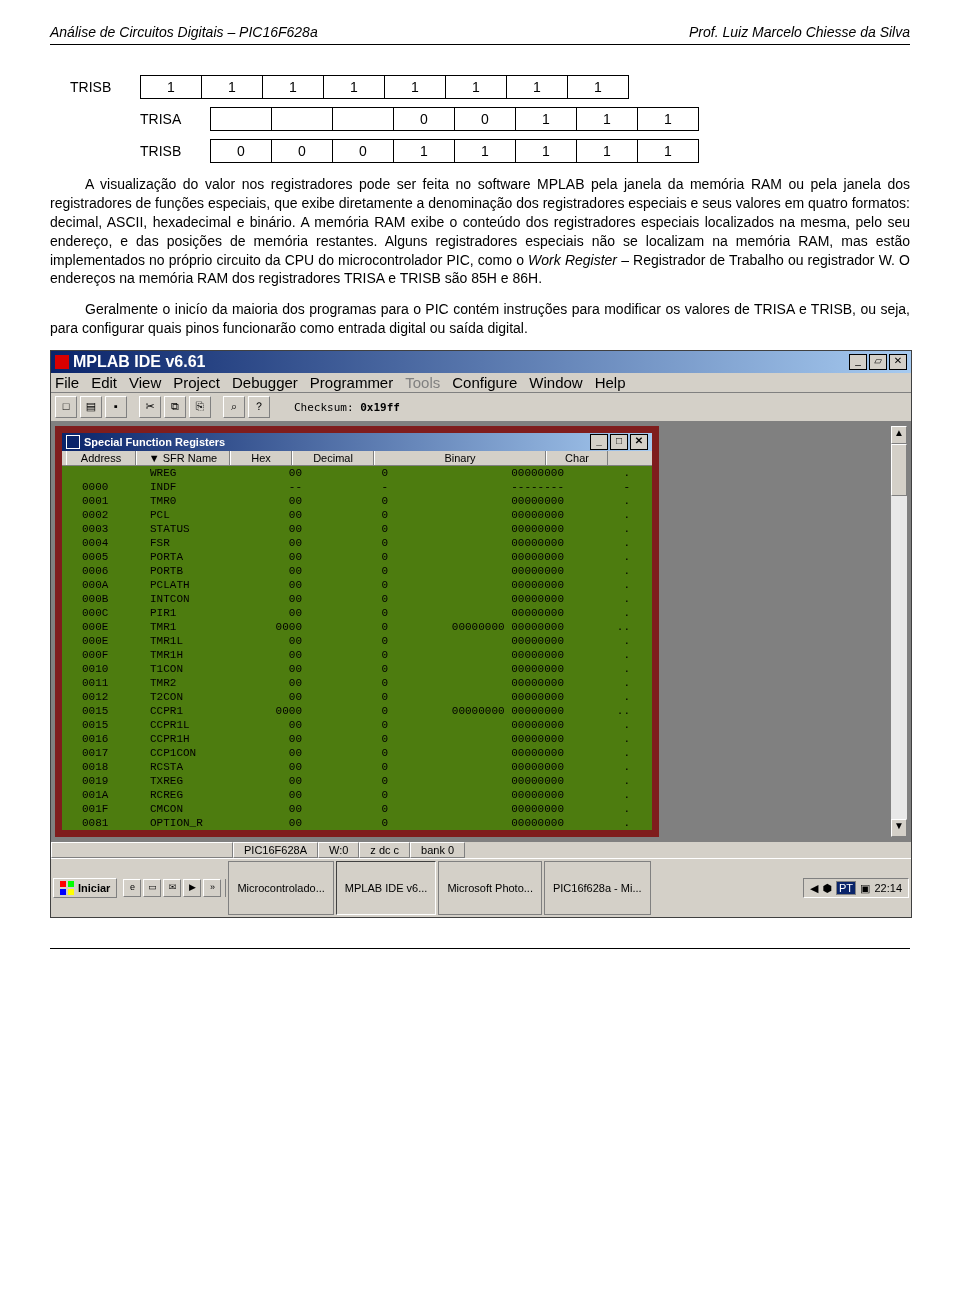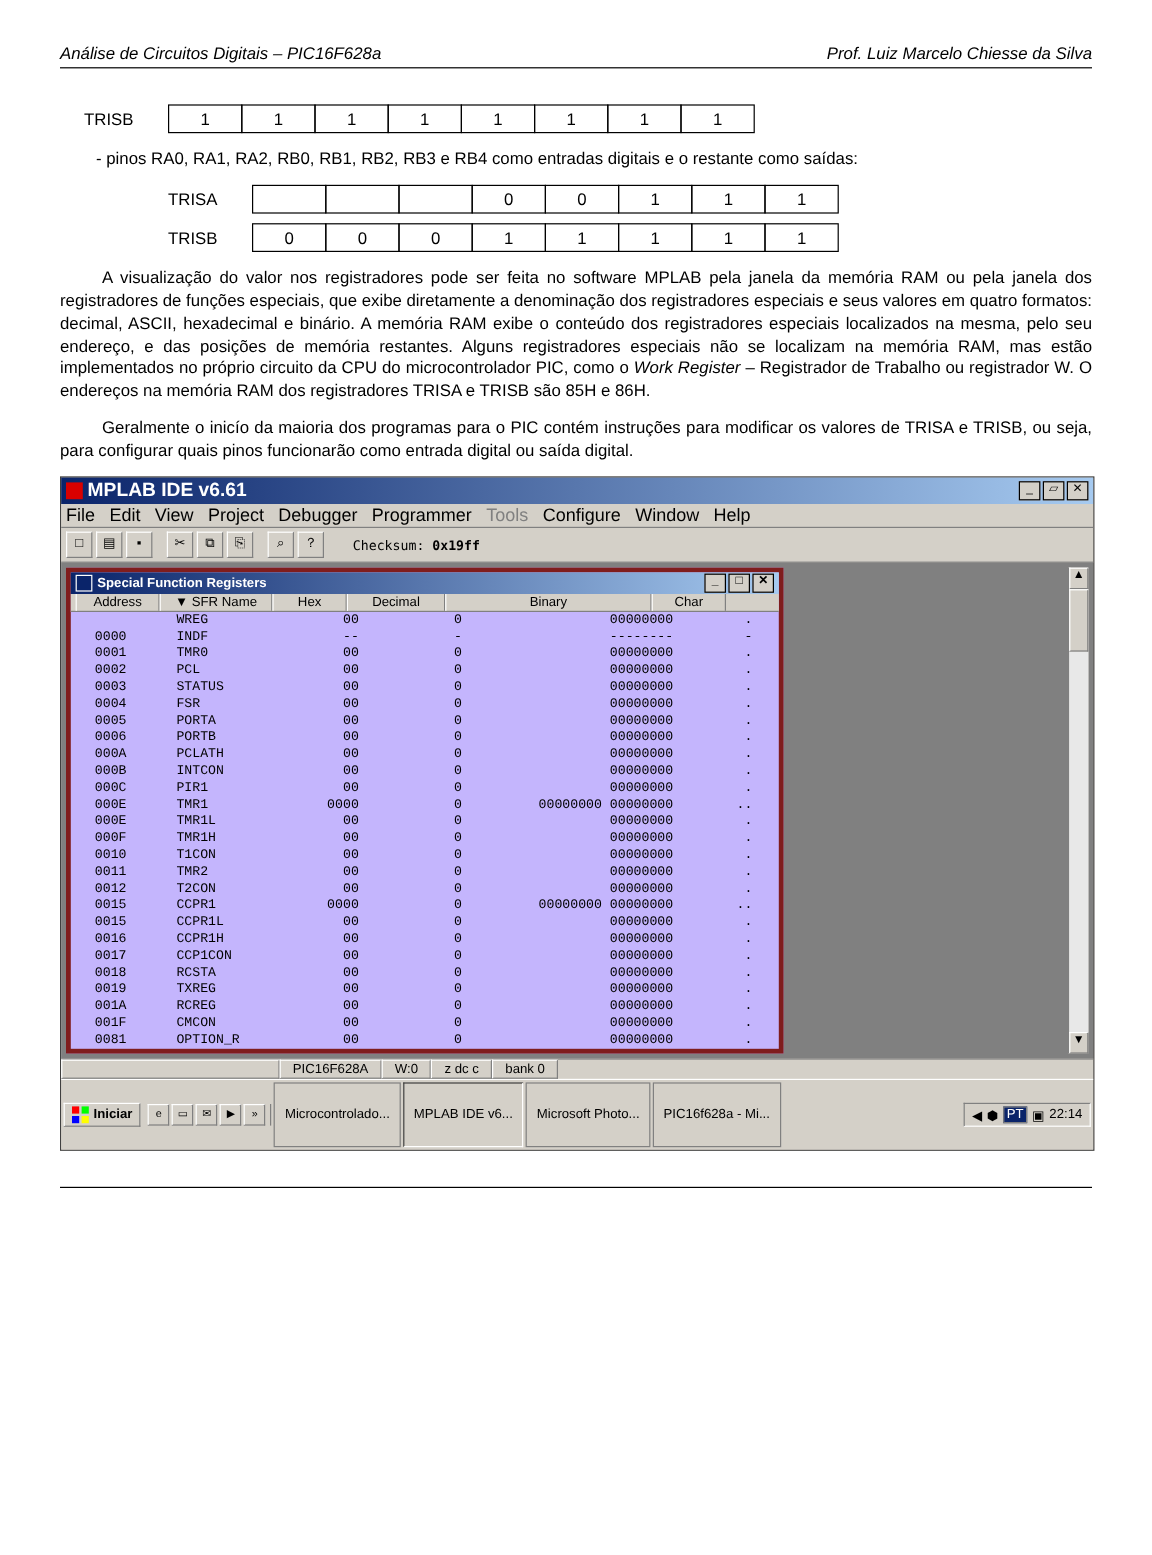--- a/index.html
+++ b/index.html
@@ -12,7 +12,7 @@
   }
   .page {
     width: 960px;
-    margin: 16px auto;
+    margin: 4px auto;
     box-sizing: border-box;
     padding: 20px 50px 30px 50px;
   }

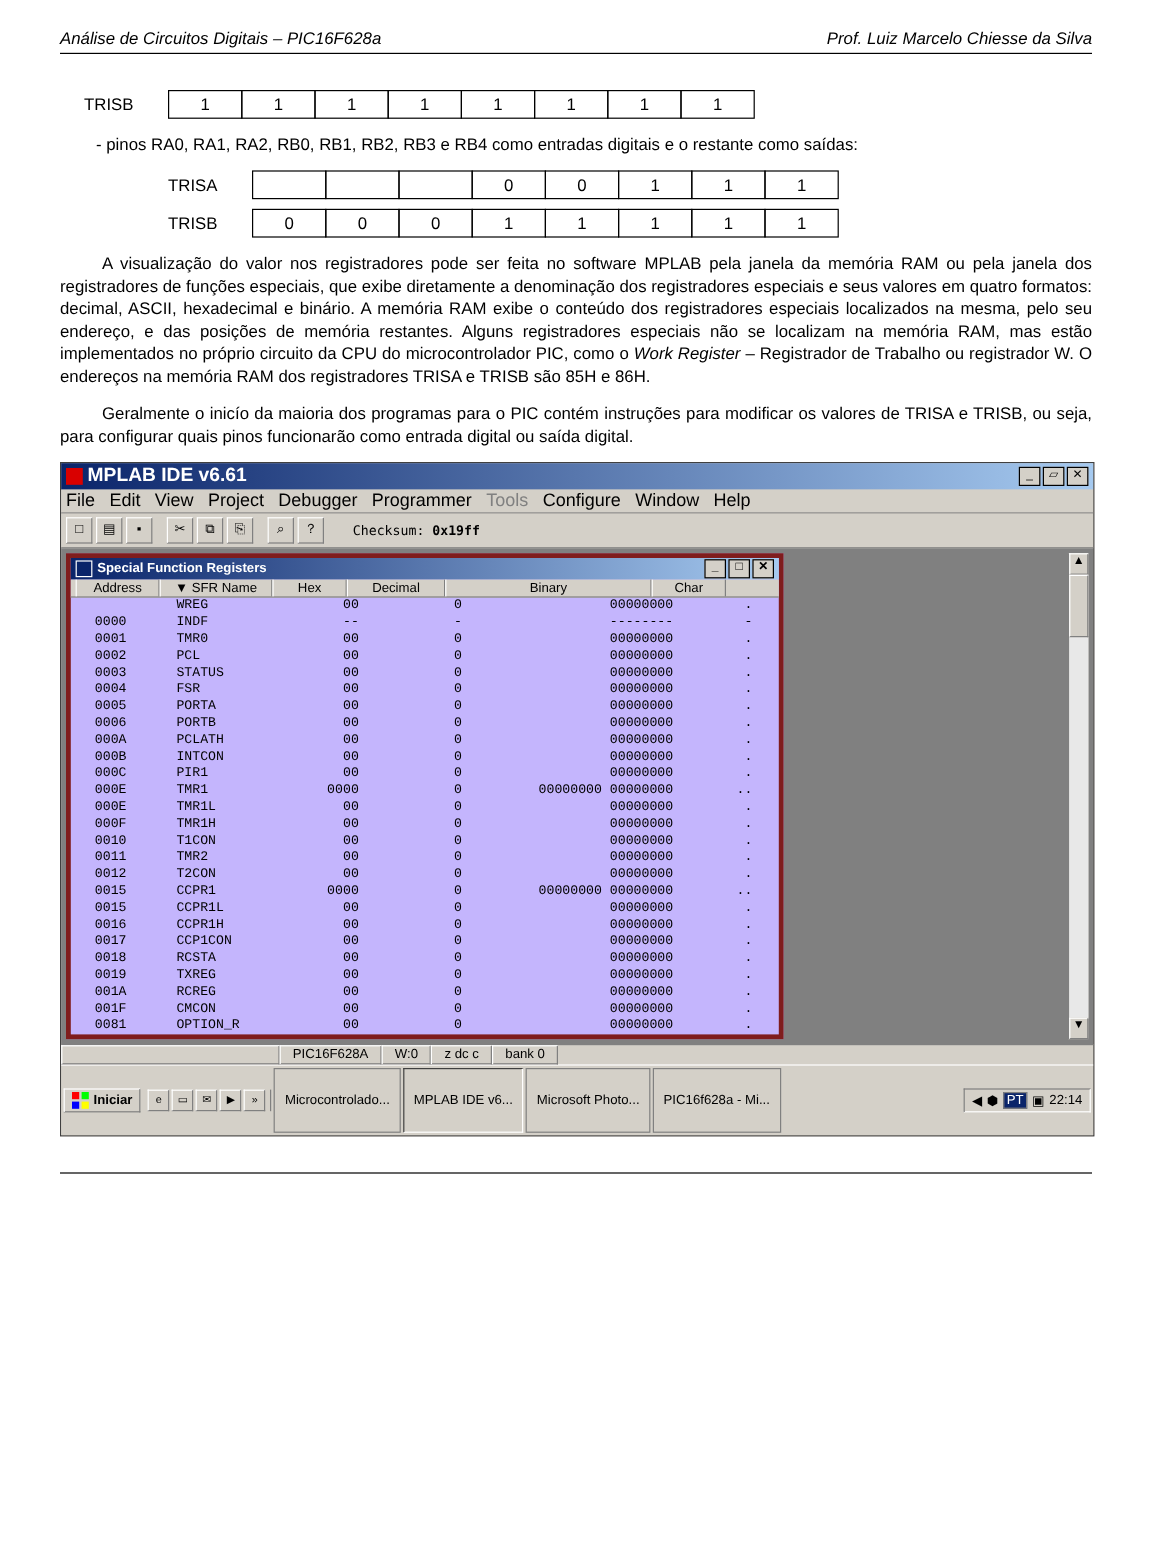--- a/index.html
+++ b/index.html
@@ -302,7 +302,6 @@
       </div>
   </div>
 
-  <div class="body-text" style="margin-left:30px;">- pinos RA0, RA1, RA2, RB0, RB1, RB2, RB3 e RB4 como entradas digitais e o restante como saídas:</div>
 
   <div class="register-row">
     <div class="reg-spacer"></div>

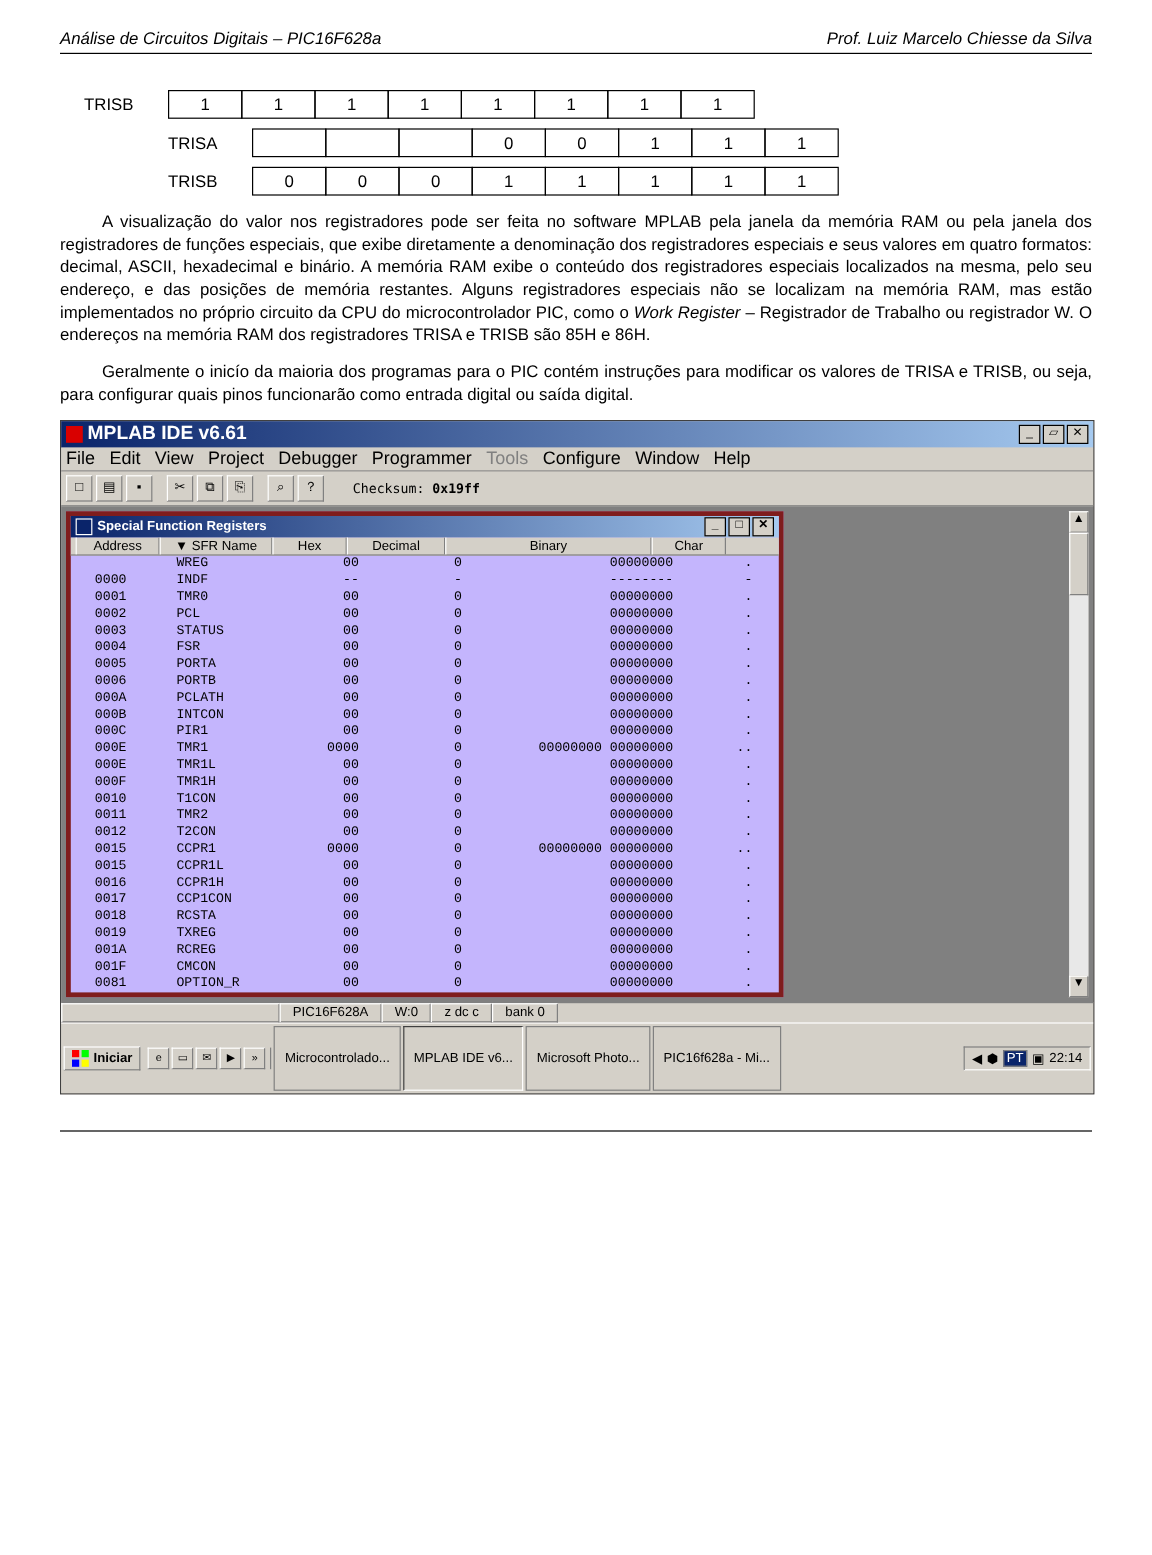--- a/index.html
+++ b/index.html
@@ -126,8 +126,8 @@
     position: relative;
   }
   .sfr-window {
-    background:#c4b5fd;
-    border: 4px solid #7f1d1d;
+    background:#4d7c0f;
+    border: 7px solid #7f1d1d;
     width: 590px;
   }
   .sfr-title {

